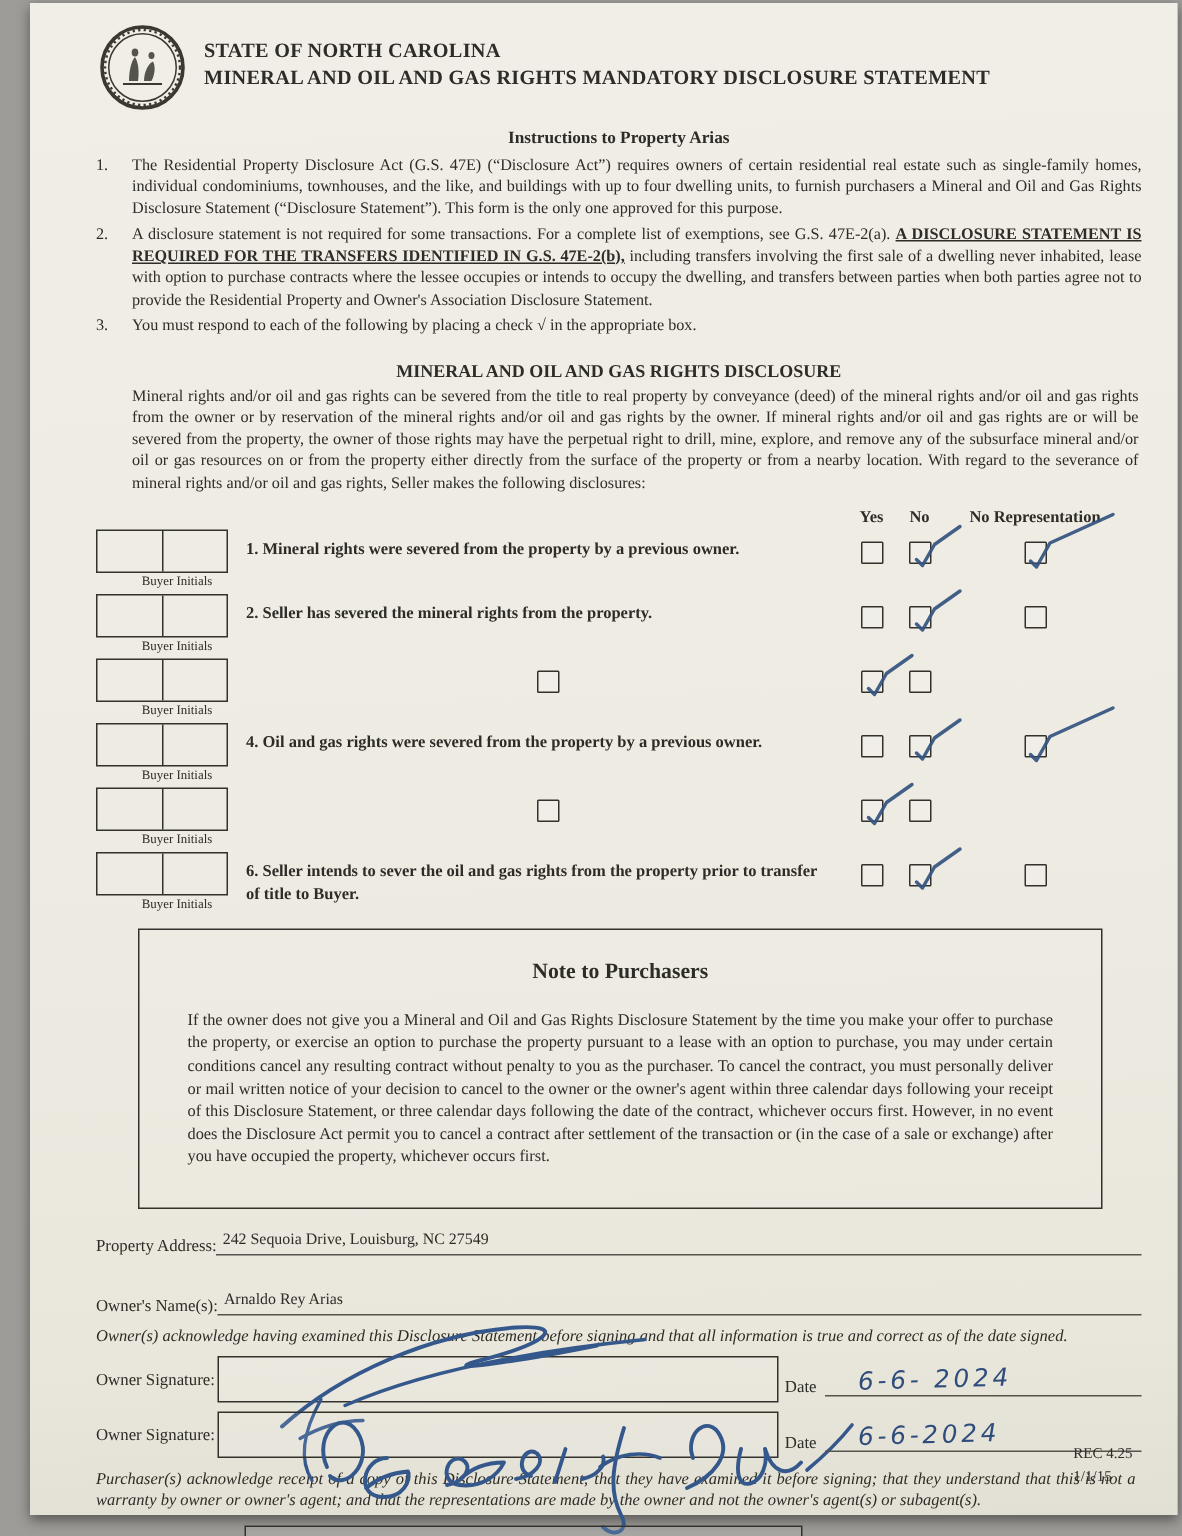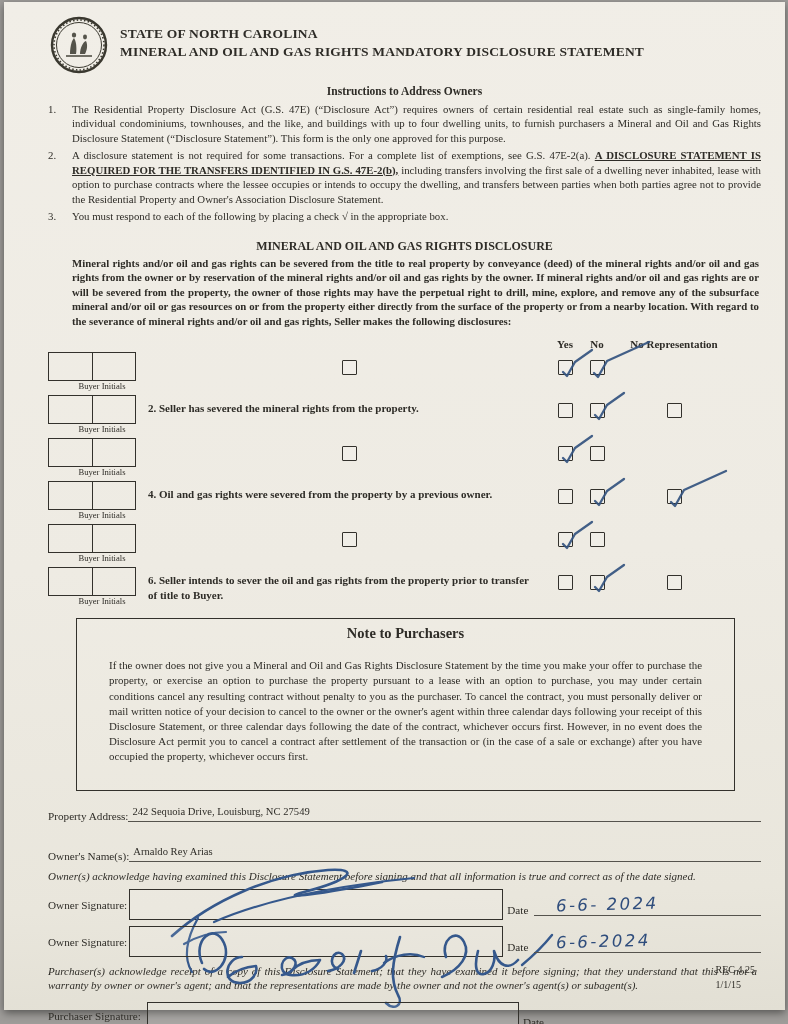--- a/index.html
+++ b/index.html
@@ -12,7 +12,7 @@
     position:relative;
   }
   .paper{
-    position:absolute;left:4px;top:2px;right:3px;height:1008px;
+    position:absolute;left:20px;top:2px;right:3px;height:1008px;
     background:linear-gradient(178deg,#f1eee7 0%,#eeebe3 55%,#e9e6dc 88%,#e2dfd4 100%);
     box-shadow:0 3px 8px rgba(0,0,0,.45);
     padding:14px 24px 0 44px;

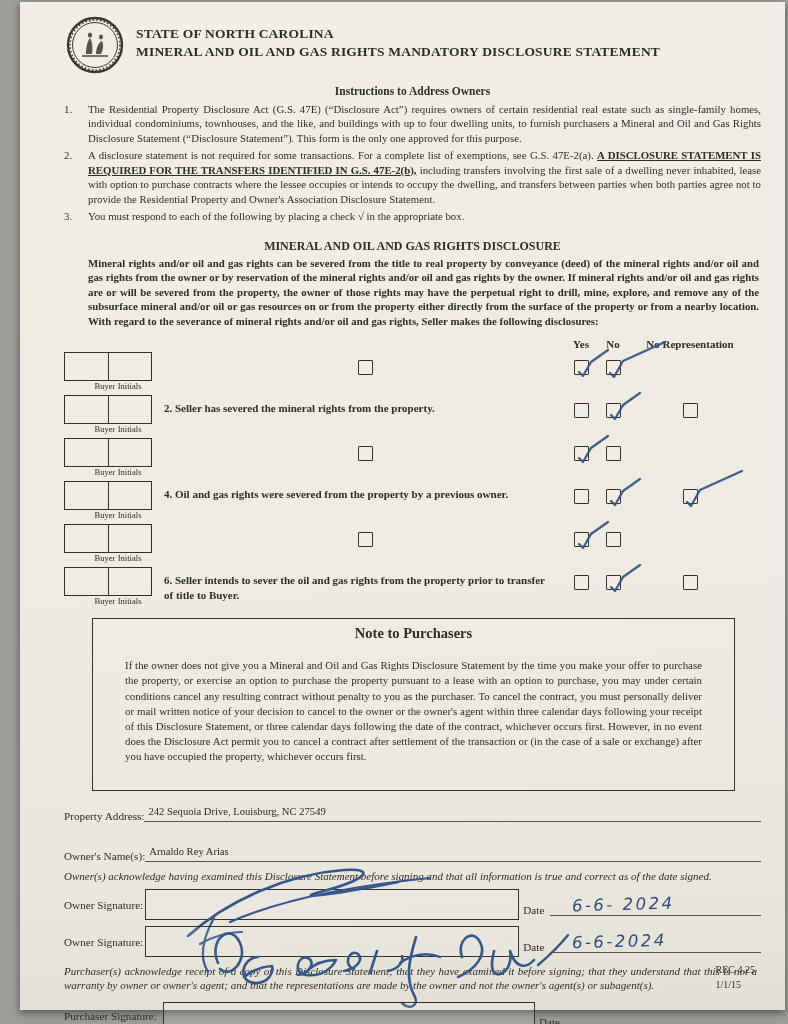--- a/index.html
+++ b/index.html
@@ -131,7 +131,7 @@
     </div>
   </div>
 
-  <div class="instr-head">Instructions to Address Owners</div>
+  <div class="instr-head">Instructions to Property Arias</div>
 
   <div class="instr">
     <div class="item">

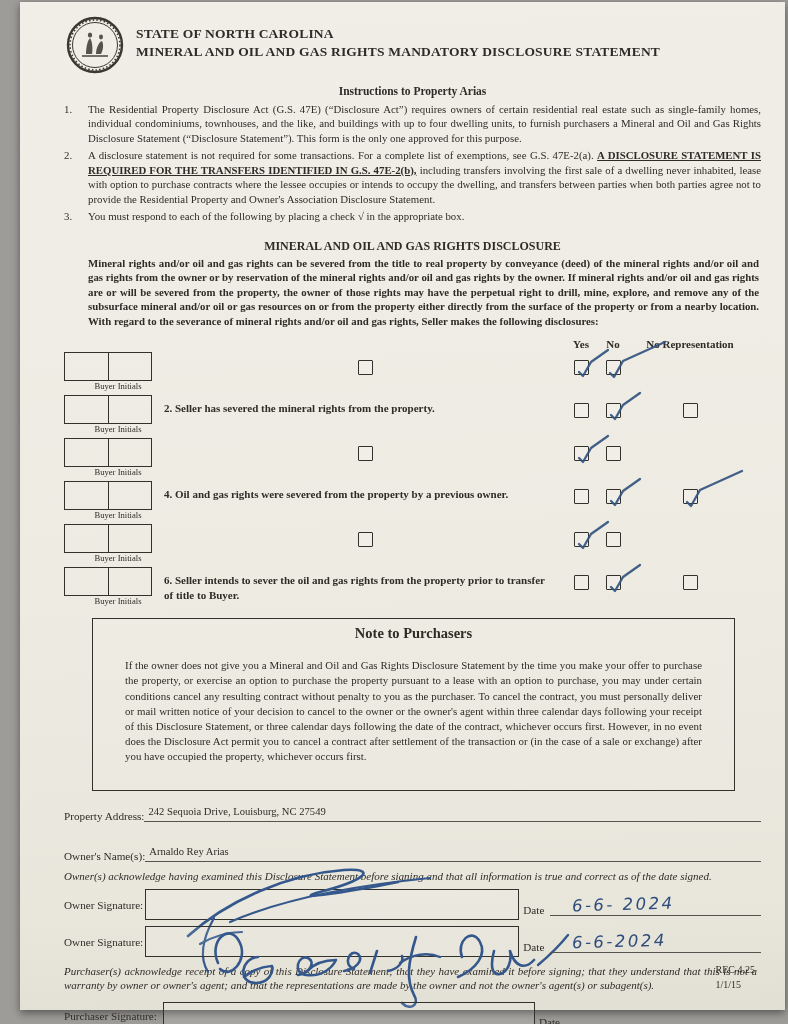--- a/index.html
+++ b/index.html
@@ -37,7 +37,7 @@
   
   .disc-head{text-align:center;font-weight:bold;font-size:12px;margin:15px 0 2px 0;}
   .disc-intro{
-    font-size:10.8px;font-weight:bold;line-height:1.35;text-align:justify;
+    font-size:10.8px;font-weight:normal;line-height:1.35;text-align:justify;
     padding-left:24px;margin-right:2px;
   }
   .grid-head{

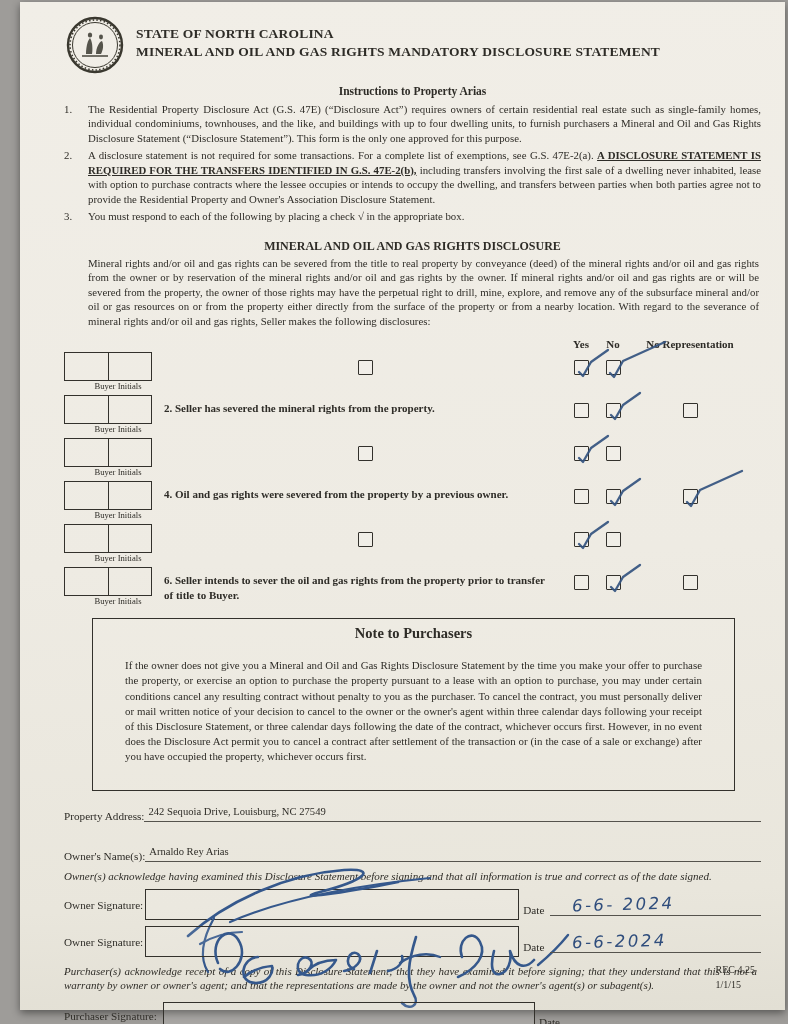--- a/index.html
+++ b/index.html
@@ -169,6 +169,7 @@
           </div>
         <div class="init-label">Buyer Initials</div>
         </div>
+      <div class="stmt"><span>1.</span> <span>Mineral rights were severed from the property by a previous owner.</span></div>
       <div class="chkcol">
           <span class="chk"></span>
         </div>

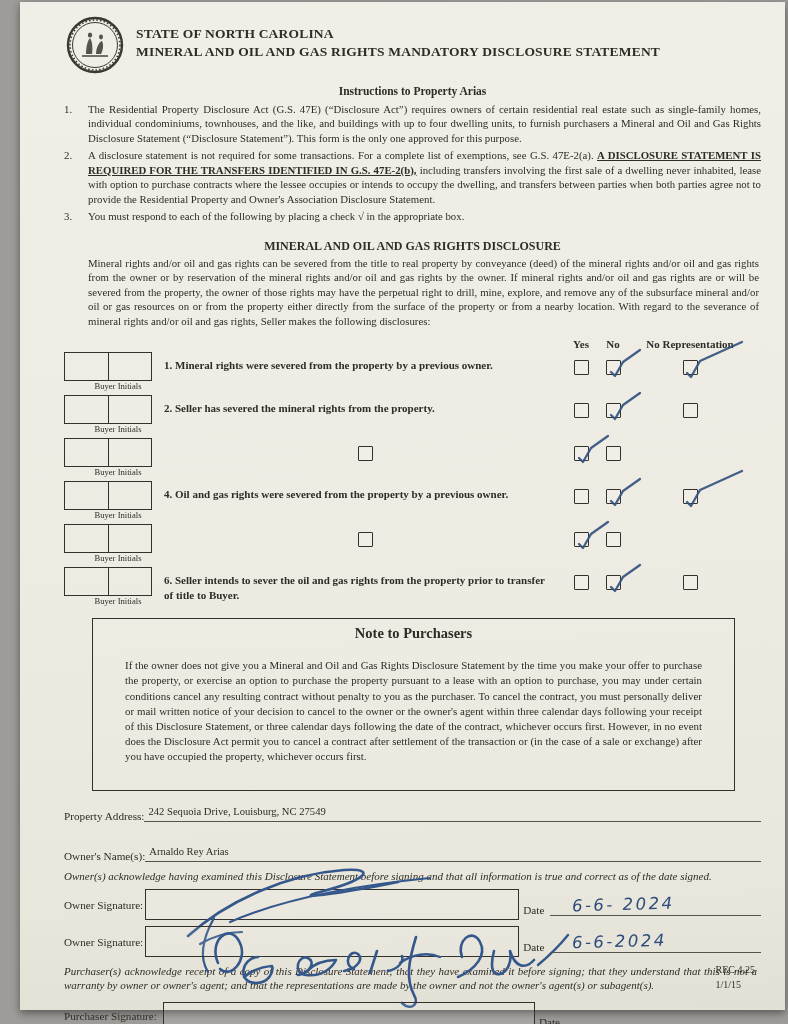--- a/index.html
+++ b/index.html
@@ -72,7 +72,7 @@
     border:1.7px solid #33312c;margin:12px 26px 0 28px;padding:4px 16px 10px 16px;
     background:rgba(255,255,255,.06);
   }
-  .note h3{margin:2px 0 5px 0;text-align:center;font-size:14.5px;font-weight:bold;}
+  .note h3{margin:16px 0 5px 0;text-align:center;font-size:14.5px;font-weight:bold;}
   .note p{margin:16px;font-size:10.9px;line-height:1.38;text-align:justify;}
   
   .fieldline{display:flex;align-items:flex-end;font-size:11.2px;margin-top:15px;justify-content:flex-end;}

